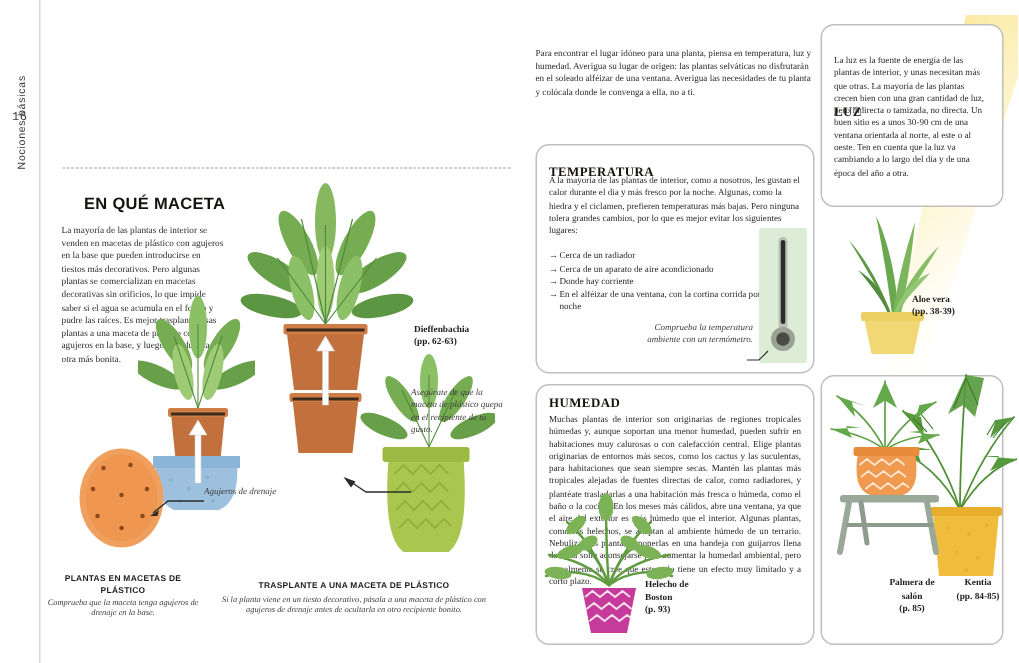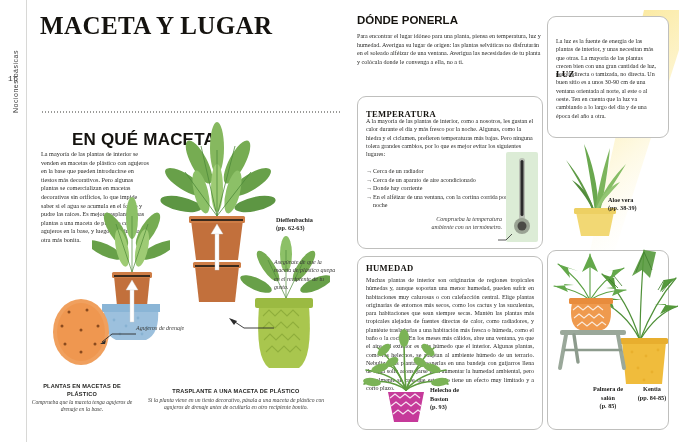--- a/index.html
+++ b/index.html
@@ -129,7 +129,6 @@
   <div class="folio">16</div>
   <div class="running-head">Nociones básicas</div>
 
-  <div class="title">MACETA Y LUGAR</div>
   <div class="dotted-rule"></div>
   <div class="sec-head" id="h-maceta">EN QUÉ MACETA</div>
   <div class="body-sm">La mayoría de las plantas de interior se venden en macetas de plástico con agujeros en la base que pueden introducirse en tiestos más decorativos. Pero algunas plantas se comercializan en macetas decorativas sin orificios, lo que impide saber si el agua se acumula en el fondo y pudre las raíces. Es mejor trasplantar esas plantas a una maceta de plástico con agujeros en la base, y luego introducirla en otra más bonita.</div>

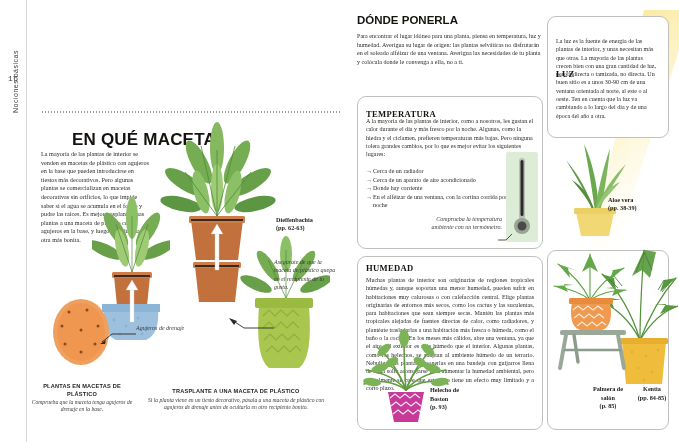--- a/index.html
+++ b/index.html
@@ -267,7 +267,6 @@
   <div class="cap-head" style="left:134px; top:388px; width:204px;">TRASPLANTE A UNA MACETA DE PLÁSTICO</div>
   <div class="cap-body" style="left:144px; top:397px; width:184px;">Si la planta viene en un tiesto decorativo, pásala a una maceta de plástico con agujeros de drenaje antes de ocultarla en otro recipiente bonito.</div>
 
-  <div id="h-donde">DÓNDE PONERLA</div>
   <div class="col2-intro">Para encontrar el lugar idóneo para una planta, piensa en temperatura, luz y humedad. Averigua su lugar de origen: las plantas selváticas no disfrutarán en el soleado alféizar de una ventana. Averigua las necesidades de tu planta y colócala donde le convenga a ella, no a ti.</div>
 
   <div class="card" style="left:357px; top:96px; width:186px; height:153px;"></div>

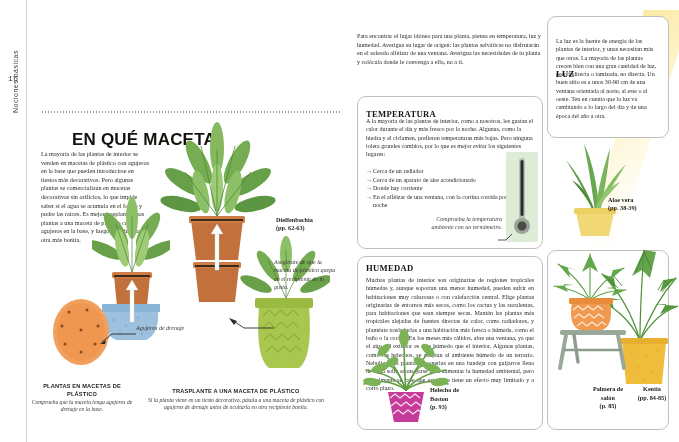--- a/index.html
+++ b/index.html
@@ -54,7 +54,7 @@
     font-family:"Liberation Sans", sans-serif;
     font-weight:700; letter-spacing:.2px; color:#15130f;
   }
-  #h-maceta { left:51px; top:130px; font-size:17px;padding-left:21px; }
+  #h-maceta { left:35px; top:130px; font-size:11px;padding-left:21px; }
   .body-sm {
     position:absolute; left:41px; top:150px; width:108px;
     font-size:6.2px; line-height:8.6px; color:#2a2a28; text-align:left;

